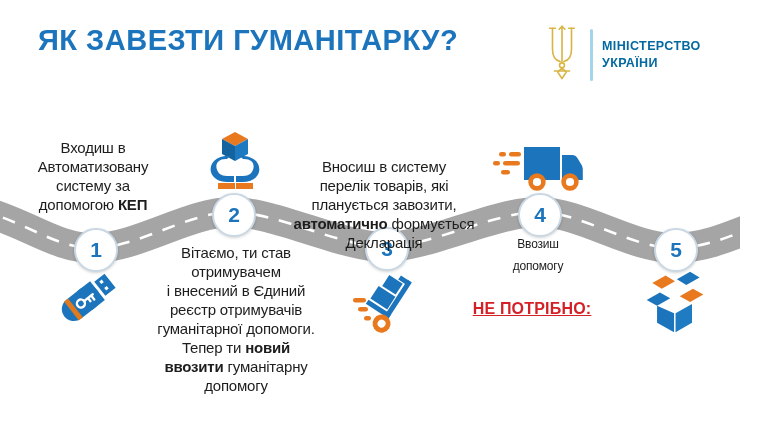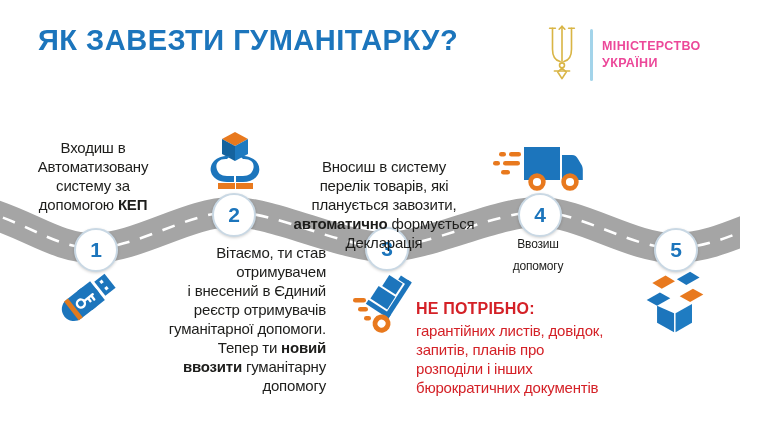--- a/index.html
+++ b/index.html
@@ -10,7 +10,7 @@
   .subtitle{position:absolute;left:38px;top:62px;font-size:19px;font-weight:bold;color:#F0791F;}
   .logo{position:absolute;left:543px;top:22px;display:flex;align-items:center;gap:9px;}
   .logo .divider{width:3px;height:52px;background:#A3D4EA;border-radius:2px;}
-  .ministry{font-size:12.5px;font-weight:bold;color:#ec4899;line-height:17px;letter-spacing:.4px;}
+  .ministry{font-size:12.5px;font-weight:bold;color:#0369a1;line-height:17px;letter-spacing:.4px;}
   
   #road-svg{position:absolute;left:0;top:0;pointer-events:none;}
   

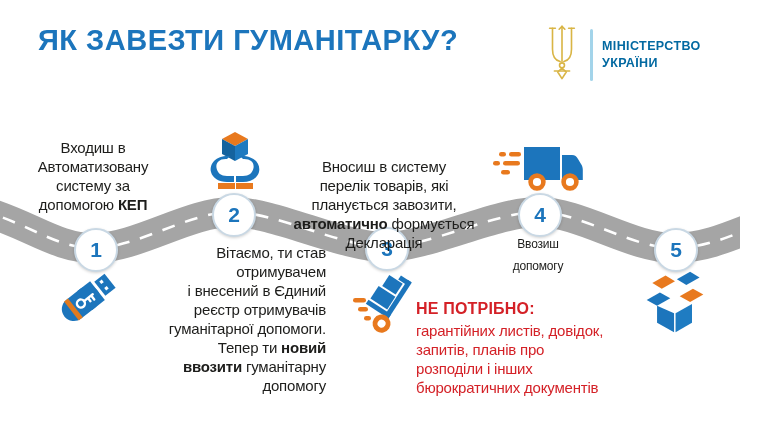--- a/index.html
+++ b/index.html
@@ -22,7 +22,7 @@
   .step-text{position:absolute;text-align:center;font-size:15px;line-height:19px;letter-spacing:-.2px;}
   .step-text b{font-weight:bold;}
   .st1{left:8px;top:138px;width:170px;}
-  .st2{left:146px;top:243px;width:180px;text-align:right;}
+  .st2{left:146px;top:243px;width:180px;}
   .st3{left:293px;top:127px;width:182px;margin-top:30px;}
   .st4{left:478px;top:233px;width:120px;font-size:12px;line-height:22px;}
   .st5{left:592px;top:130px;width:162px;}

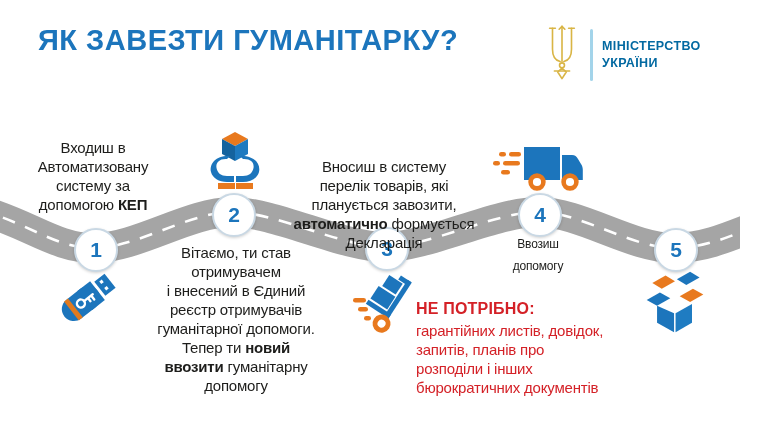--- a/index.html
+++ b/index.html
@@ -27,7 +27,7 @@
   .st4{left:478px;top:233px;width:120px;font-size:12px;line-height:22px;}
   .st5{left:592px;top:130px;width:162px;}
   .icon{position:absolute;}
-  .warn{position:absolute;left:416px;top:300px;width:232px;text-align:left;color:#D42127;}
+  .warn{position:absolute;left:416px;top:300px;width:232px;text-align:center;color:#D42127;text-decoration:underline;}
   .warn-title{font-size:16px;font-weight:bold;letter-spacing:.2px;margin-bottom:3px;}
   .warn-text{font-size:15px;line-height:19px;letter-spacing:-.2px;}
 </style>

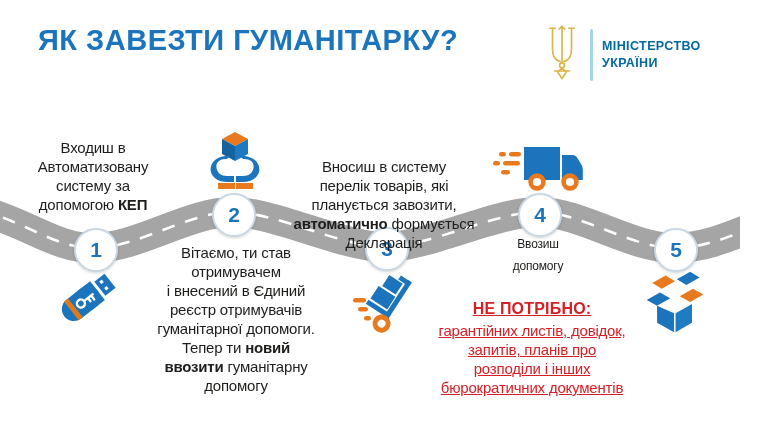--- a/index.html
+++ b/index.html
@@ -163,7 +163,6 @@
 
   <div class="warn">
     <div class="warn-title">НЕ ПОТРІБНО:</div>
-    <div class="warn-text">гарантійних листів, довідок,<br>запитів, планів про<br>розподіли і інших<br>бюрократичних документів</div>
   </div>
 
 </div>

